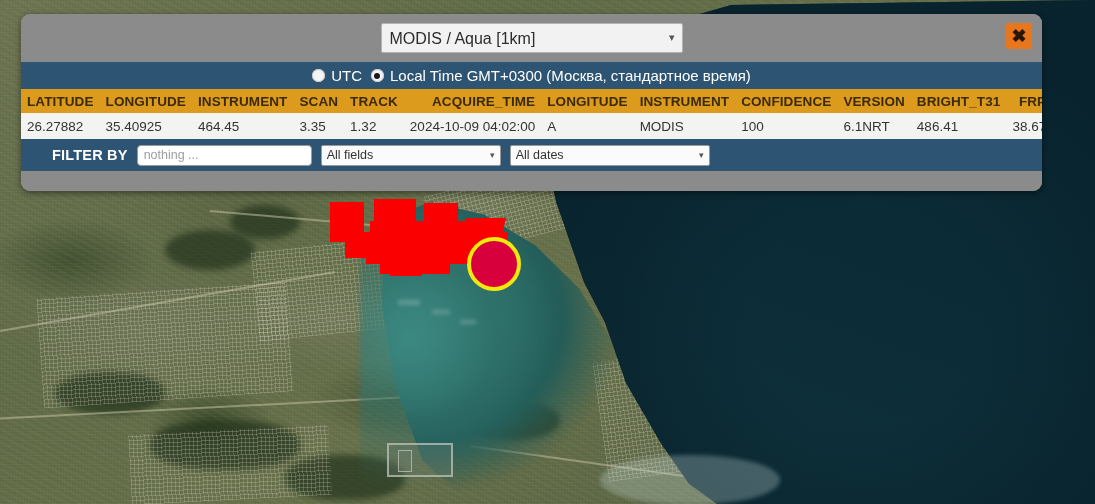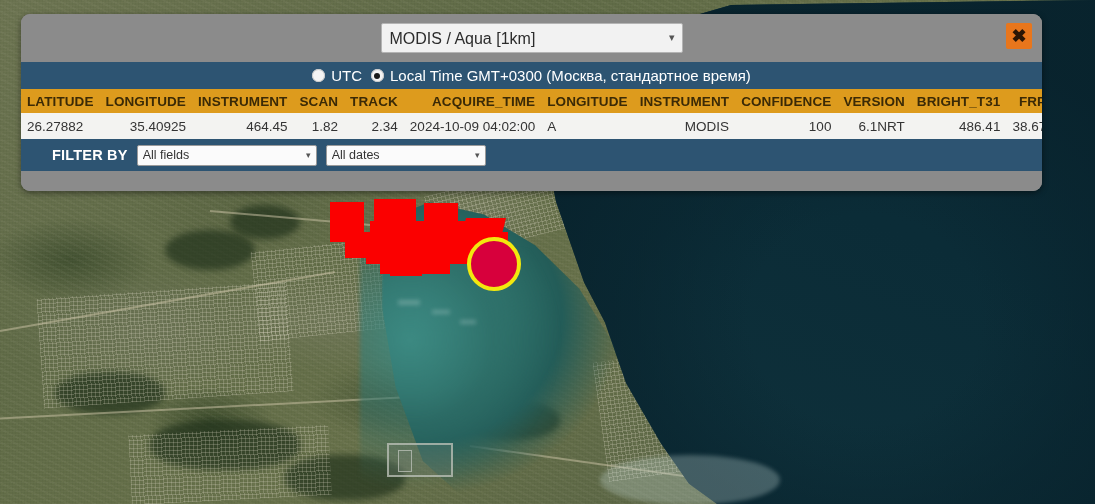--- a/index.html
+++ b/index.html
@@ -233,7 +233,7 @@
     color: #343434;
     height: 26px;
     padding: 0 6px;
-    text-align: right;
+    text-align: left;
     white-space: nowrap;
   }
   table.firetab tbody td.left { text-align: left; }

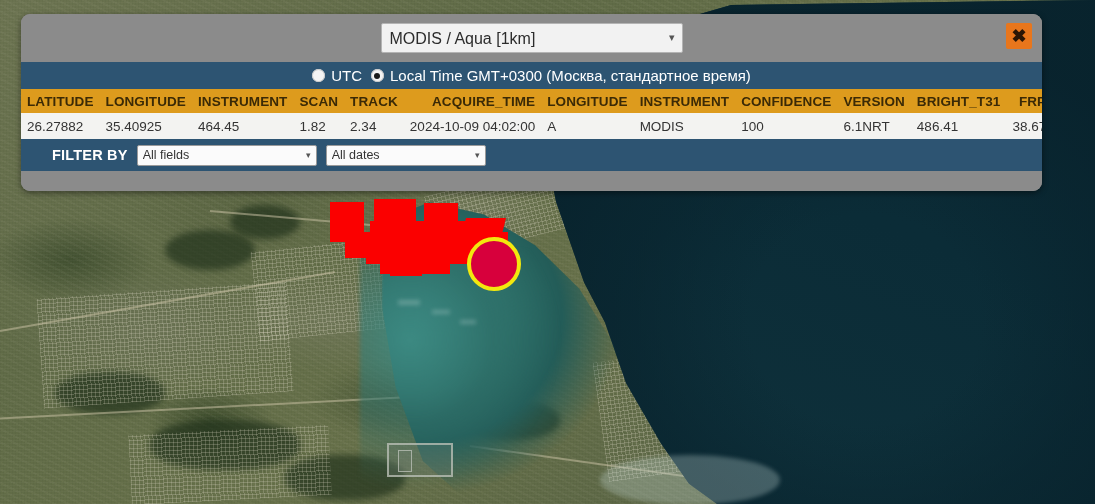--- a/index.html
+++ b/index.html
@@ -388,7 +388,7 @@
             <td class="left">26.27882</td>
             <td>35.40925</td>
             <td>464.45</td>
-            <td>1.82</td>
+            <td>3.35</td>
             <td>2.34</td>
             <td class="left">2024-10-09 04:02:00</td>
             <td class="left">A</td>

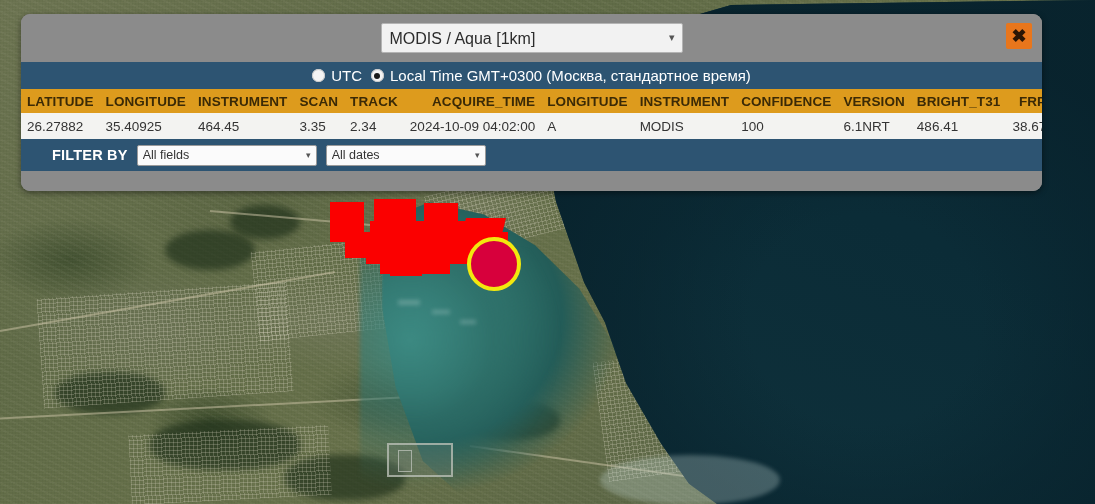--- a/index.html
+++ b/index.html
@@ -389,7 +389,7 @@
             <td>35.40925</td>
             <td>464.45</td>
             <td>3.35</td>
-            <td>2.34</td>
+            <td>1.32</td>
             <td class="left">2024-10-09 04:02:00</td>
             <td class="left">A</td>
             <td>MODIS</td>

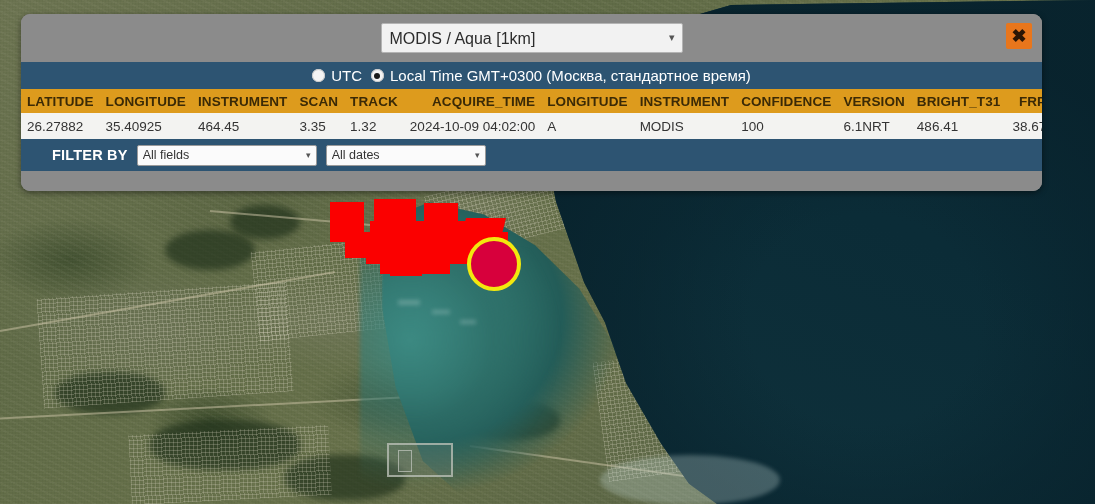--- a/index.html
+++ b/index.html
@@ -403,6 +403,7 @@
 
     <div class="filter-bar">
       <span class="filter-label">FILTER BY</span>
+      <input class="filter-input" type="text" value="" placeholder="nothing ..." style="">
       <span class="fs-wrap">
         <select class="filter-select fs-fields">
           <option>All fields</option>

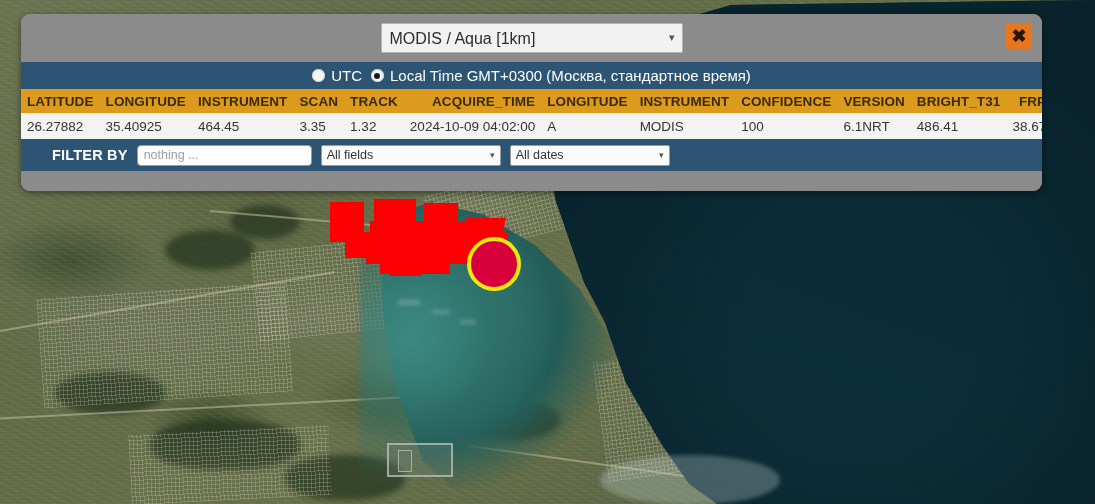--- a/index.html
+++ b/index.html
@@ -282,7 +282,7 @@
     font-size: 9px; color: #555; pointer-events: none;
   }
   .fs-fields { width: 180px; }
-  .fs-dates  { width: 160px; }
+  .fs-dates  { width: 200px; }
 
   .panel-foot { height: 20px; background: #8b8b8b; }
 </style>

